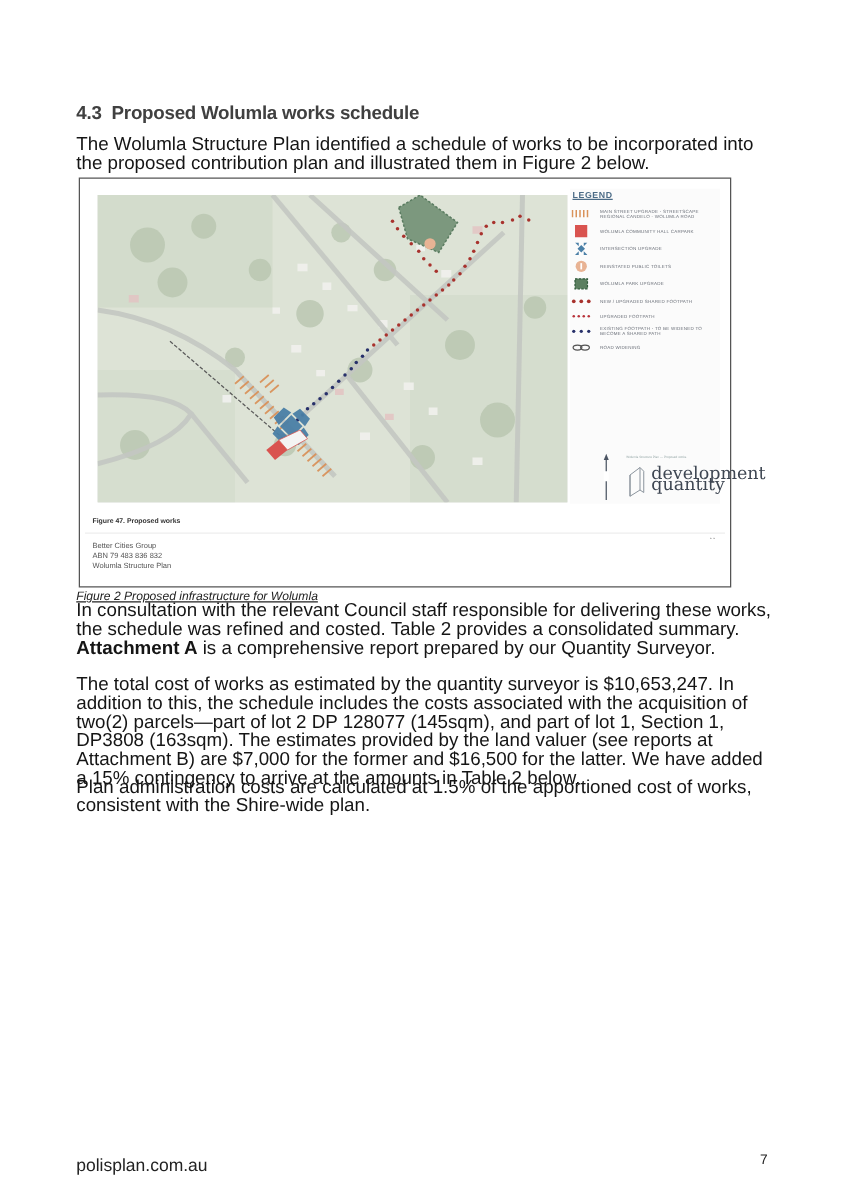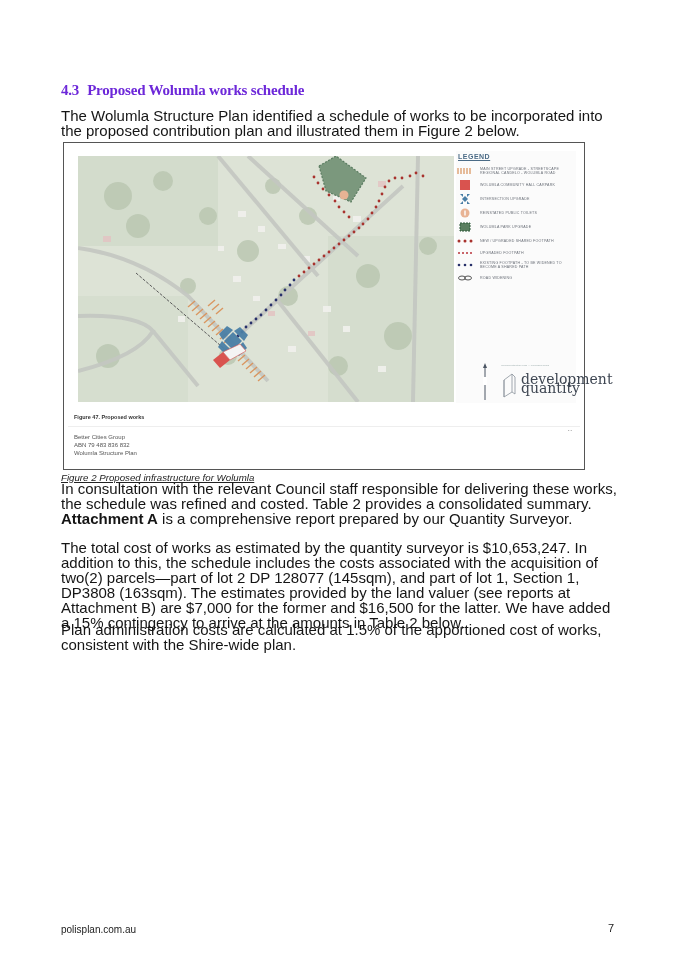--- a/index.html
+++ b/index.html
@@ -9,8 +9,8 @@
     }
     .heading {
       position: absolute; left: 61px; top: 82px;
-      font-family: Liberation Serif, serif; font-weight: bold;
-      font-size: 15px; color: #6d28d9; letter-spacing: -0.2px; margin: 0;
+      font-family: Liberation Sans, sans-serif; font-weight: bold;
+      font-size: 15px; color: #404040; letter-spacing: -0.2px; margin: 0;
     }
     .heading .num { margin-right: 8px; }
     .para {

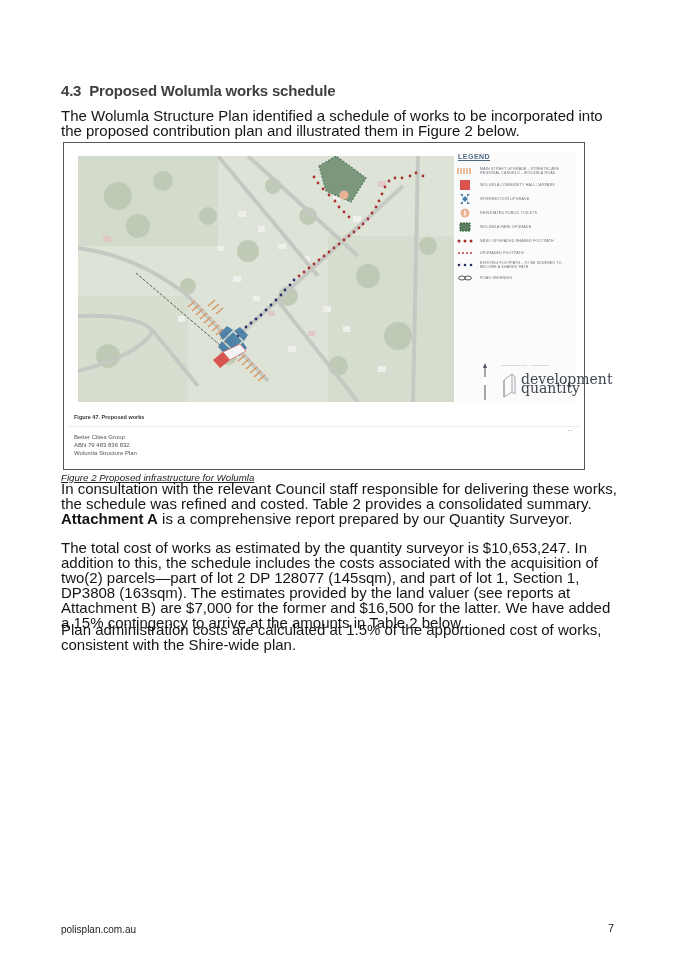--- a/index.html
+++ b/index.html
@@ -76,7 +76,7 @@
       position: absolute; left: 61px; top: 472px; font-style: italic; font-size: 9.7px; color: #222; text-decoration: underline;
     }
     .footer-left {
-      position: absolute; left: 61px; top: 924px; font-size: 10px; color: #222; text-align: center;
+      position: absolute; left: 61px; top: 924px; font-size: 14px; color: #222; text-align: center;
     }
     .footer-right {
       position: absolute; left: 608px; top: 922px; font-size: 11px; color: #222;

